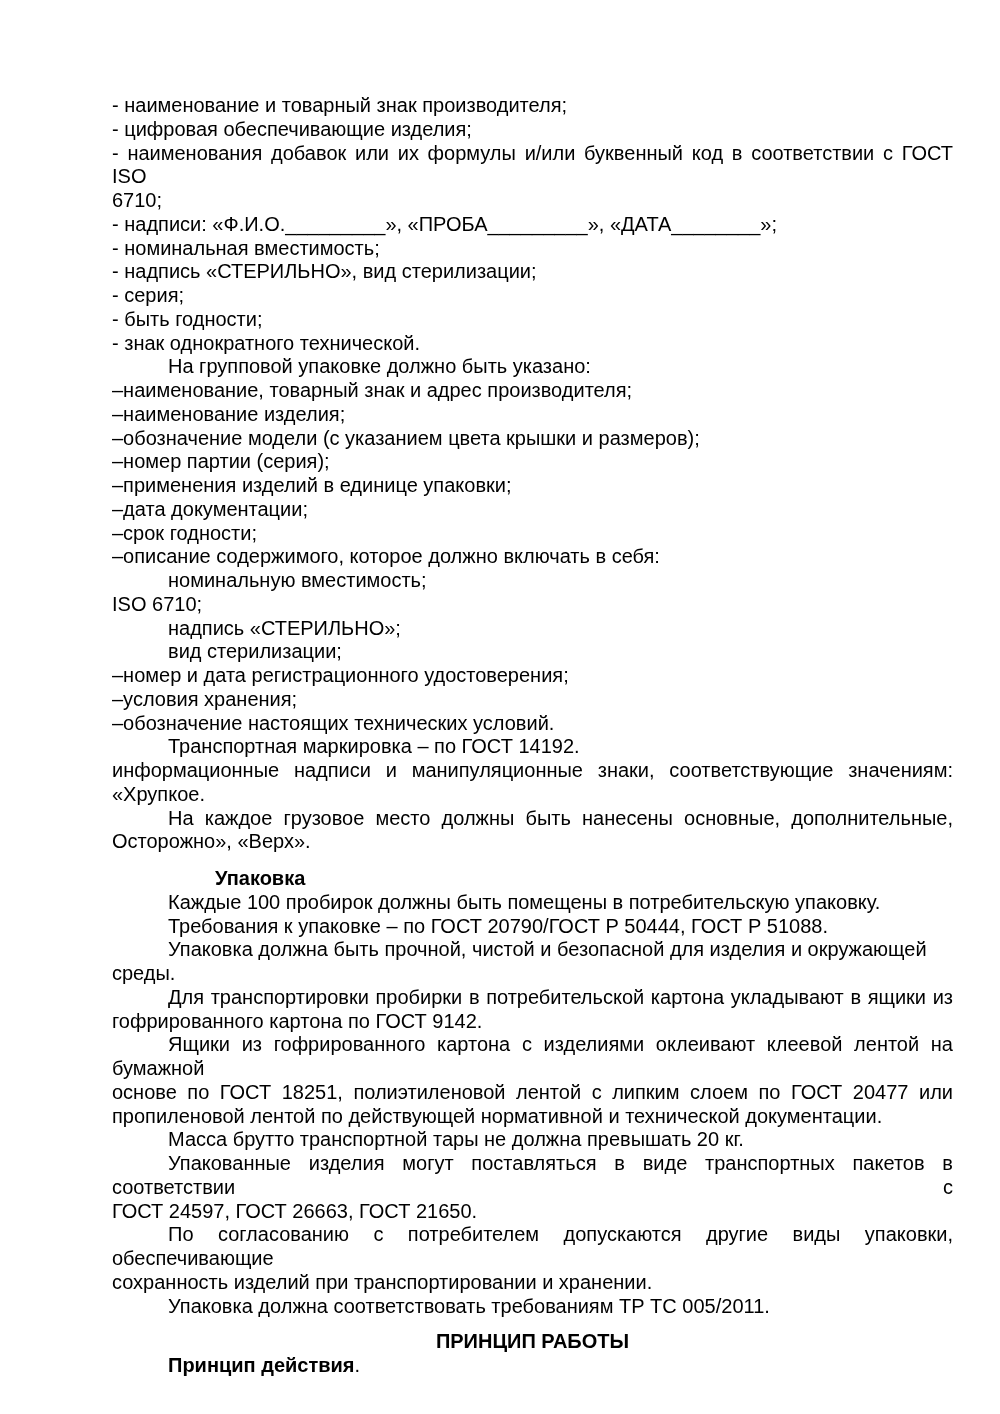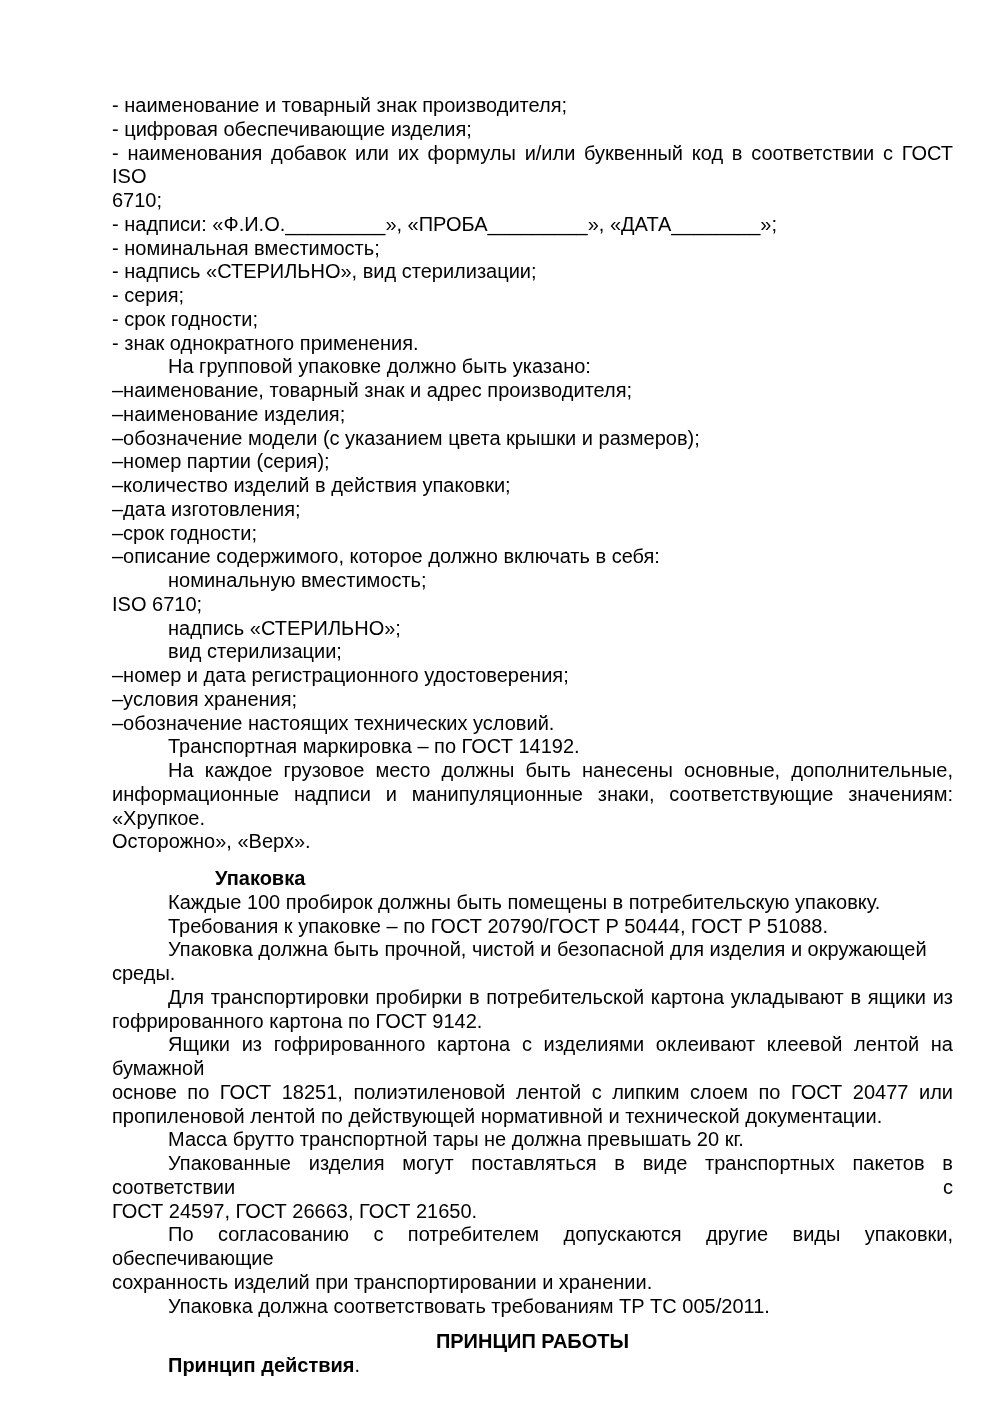--- a/index.html
+++ b/index.html
@@ -36,7 +36,7 @@
   <div class="ln">- номинальная вместимость;</div>
   <div class="ln">- надпись «СТЕРИЛЬНО», вид стерилизации;</div>
   <div class="ln">- серия;</div>
-  <div class="ln">- срок годности;</div>
+  <div class="ln">- быть годности;</div>
   <div class="ln">- знак однократного применения.</div>
   <div class="ln in">На групповой упаковке должно быть указано:</div>
   <div class="ln">–наименование, товарный знак и адрес производителя;</div>

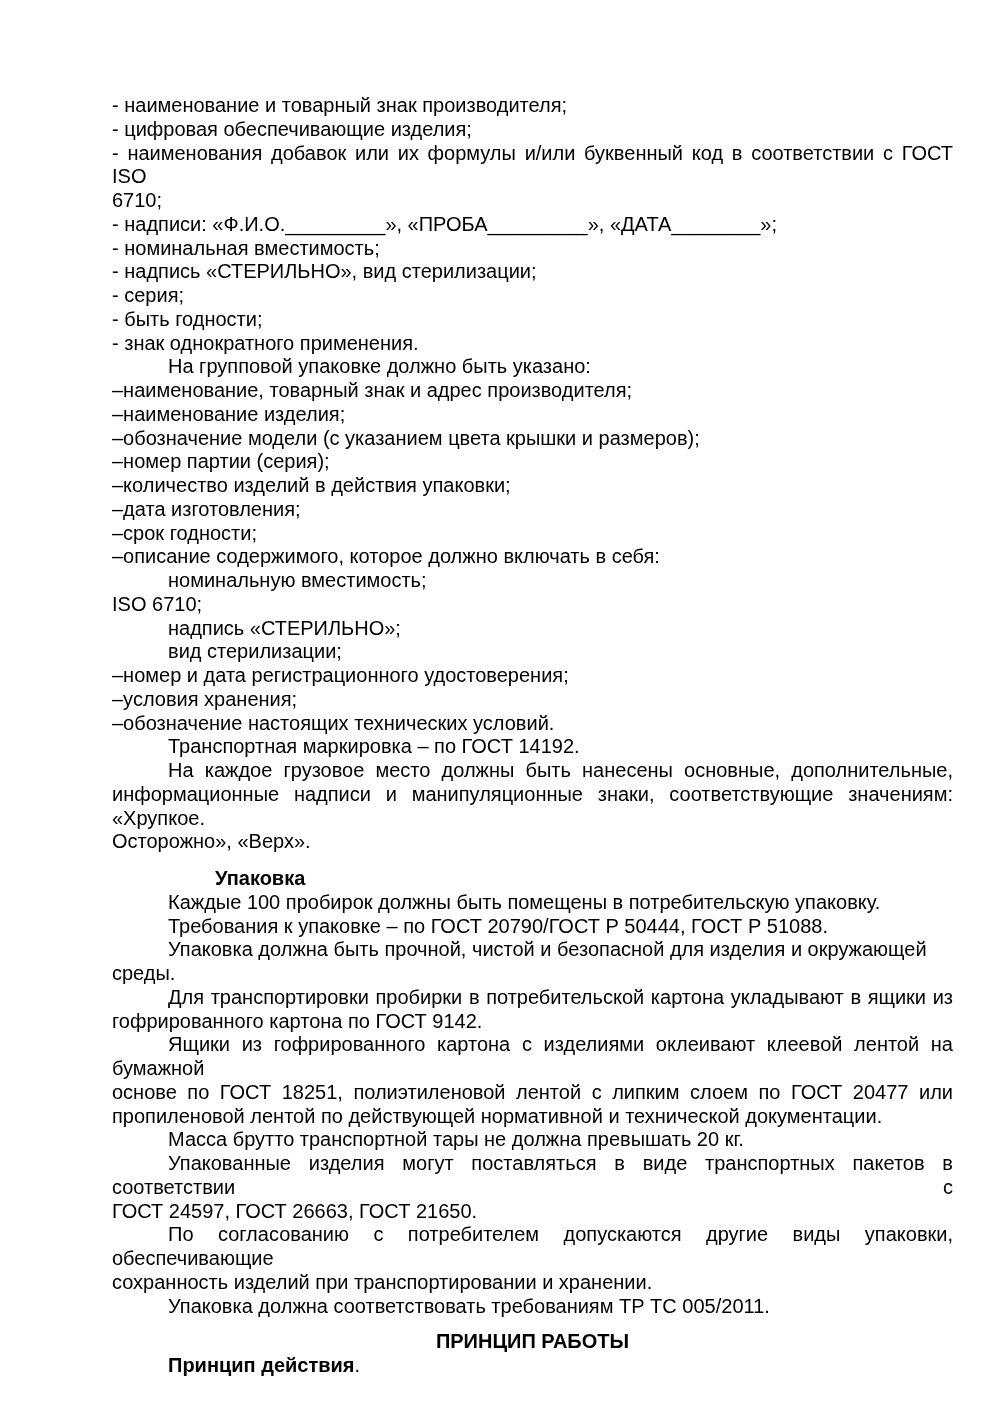--- a/index.html
+++ b/index.html
@@ -37,7 +37,7 @@
   <div class="ln">- надпись «СТЕРИЛЬНО», вид стерилизации;</div>
   <div class="ln">- серия;</div>
   <div class="ln">- быть годности;</div>
-  <div class="ln">- знак однократного применения.</div>
+  <div class="ln">- знак однократного технической.</div>
   <div class="ln in">На групповой упаковке должно быть указано:</div>
   <div class="ln">–наименование, товарный знак и адрес производителя;</div>
   <div class="ln">–наименование изделия;</div>

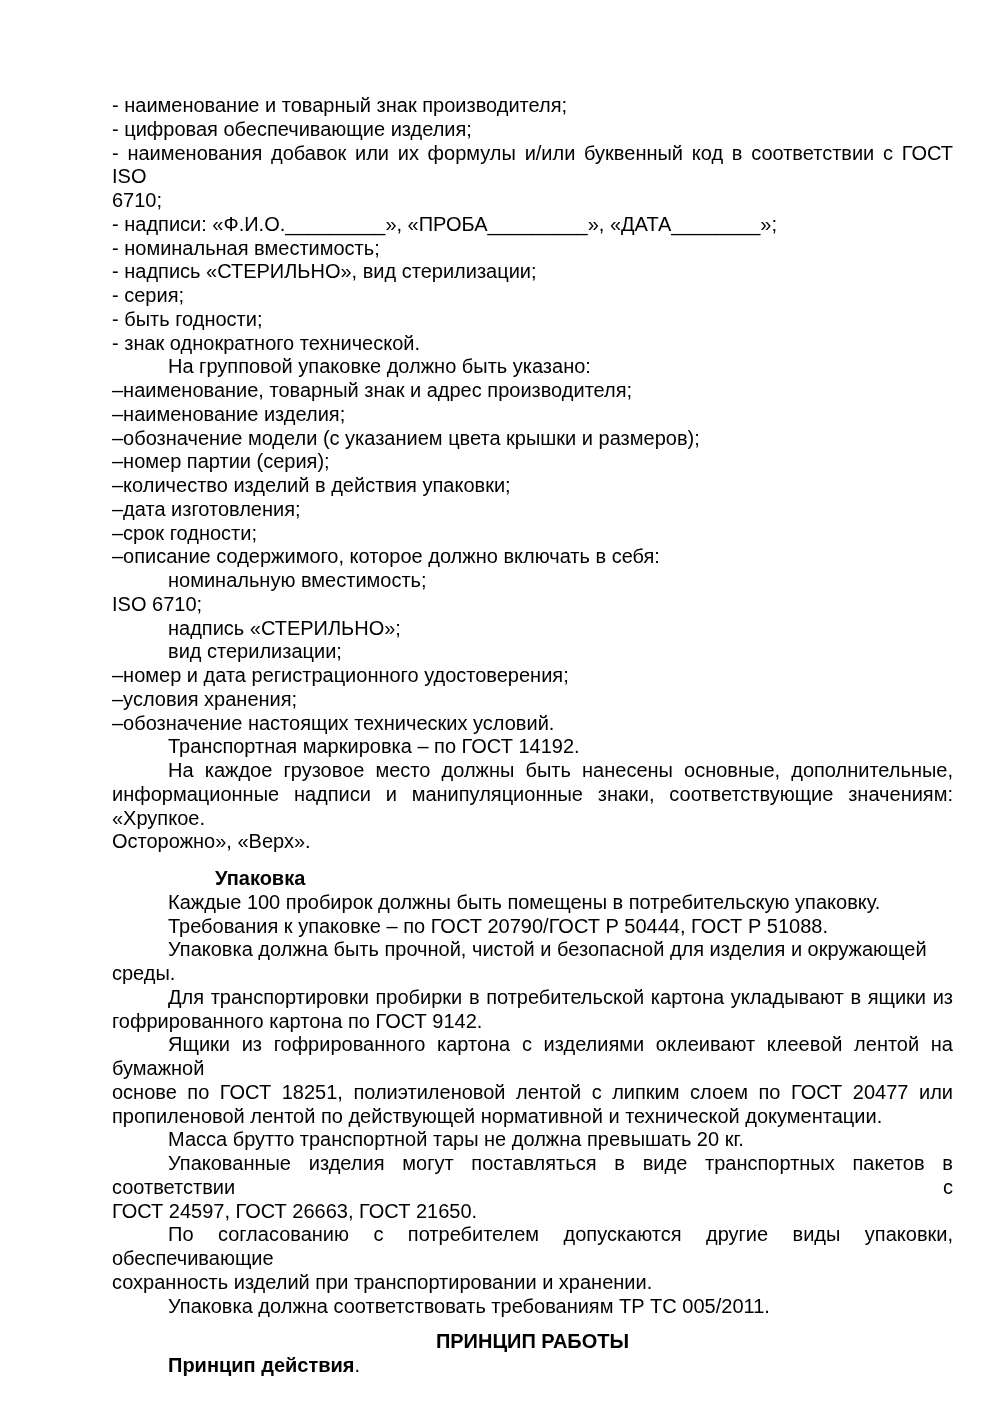--- a/index.html
+++ b/index.html
@@ -43,7 +43,7 @@
   <div class="ln">–наименование изделия;</div>
   <div class="ln">–обозначение модели (с указанием цвета крышки и размеров);</div>
   <div class="ln">–номер партии (серия);</div>
-  <div class="ln">–количество изделий в действия упаковки;</div>
+  <div class="ln">–применения изделий в единице упаковки;</div>
   <div class="ln">–дата изготовления;</div>
   <div class="ln">–срок годности;</div>
   <div class="ln">–описание содержимого, которое должно включать в себя:</div>

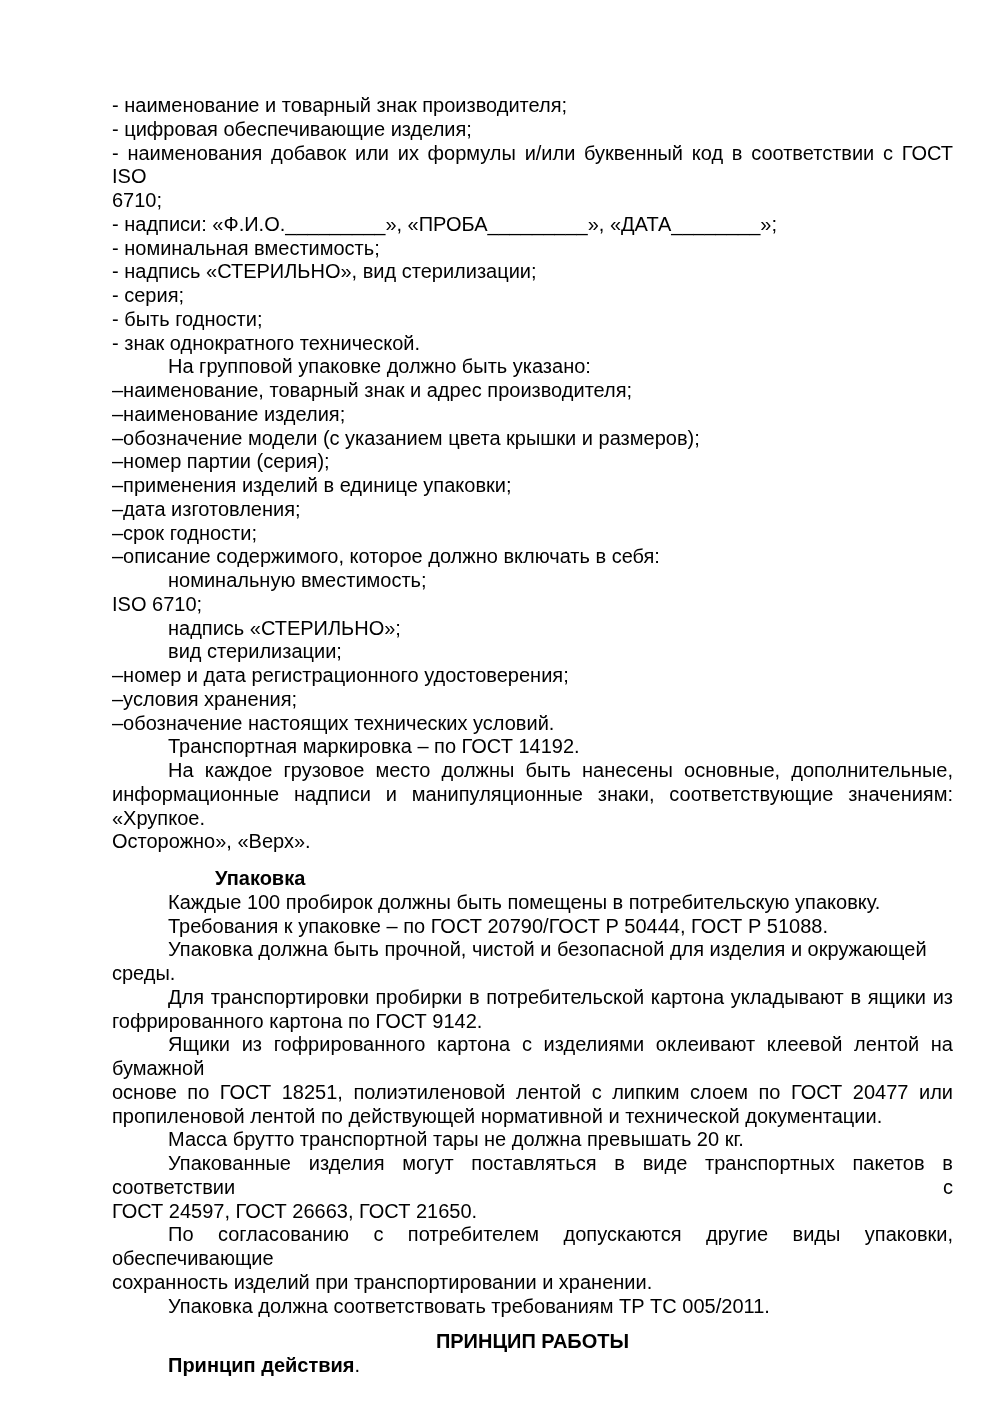--- a/index.html
+++ b/index.html
@@ -44,7 +44,7 @@
   <div class="ln">–обозначение модели (с указанием цвета крышки и размеров);</div>
   <div class="ln">–номер партии (серия);</div>
   <div class="ln">–применения изделий в единице упаковки;</div>
-  <div class="ln">–дата изготовления;</div>
+  <div class="ln">–дата документации;</div>
   <div class="ln">–срок годности;</div>
   <div class="ln">–описание содержимого, которое должно включать в себя:</div>
   <div class="ln in">номинальную вместимость;</div>

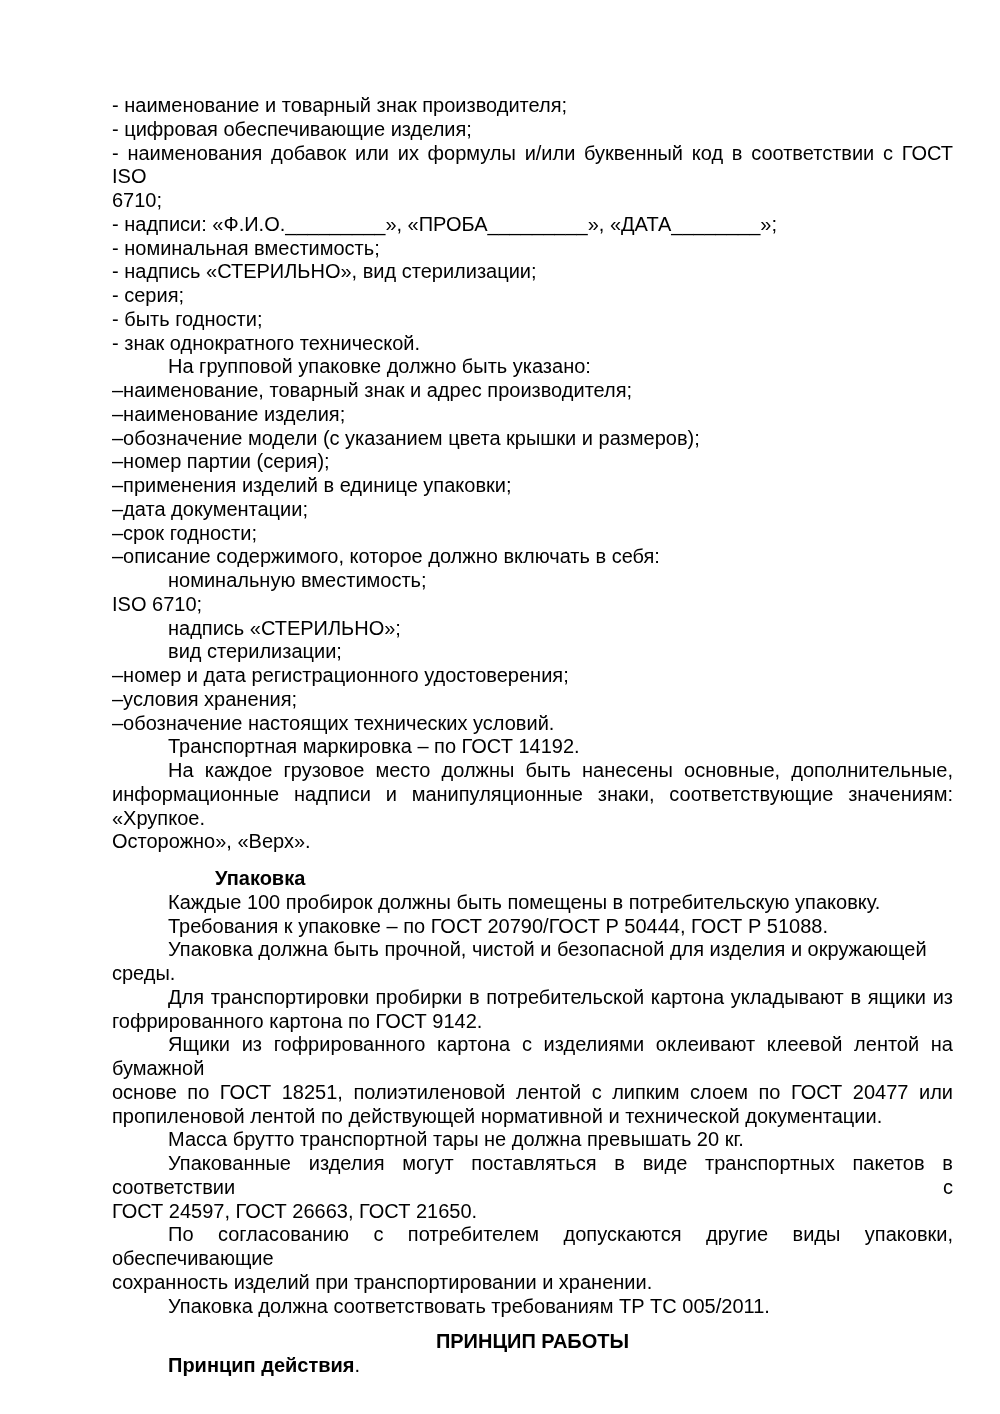--- a/index.html
+++ b/index.html
@@ -55,8 +55,8 @@
   <div class="ln">–условия хранения;</div>
   <div class="ln">–обозначение настоящих технических условий.</div>
   <div class="ln in">Транспортная маркировка – по ГОСТ 14192.</div>
+  <div class="ln j">информационные надписи и манипуляционные знаки, соответствующие значениям: «Хрупкое.</div>
   <div class="ln in j">На каждое грузовое место должны быть нанесены основные, дополнительные,</div>
-  <div class="ln j">информационные надписи и манипуляционные знаки, соответствующие значениям: «Хрупкое.</div>
   <div class="ln">Осторожно», «Верх».</div>
 
   <div class="ln h-pack">Упаковка</div>

